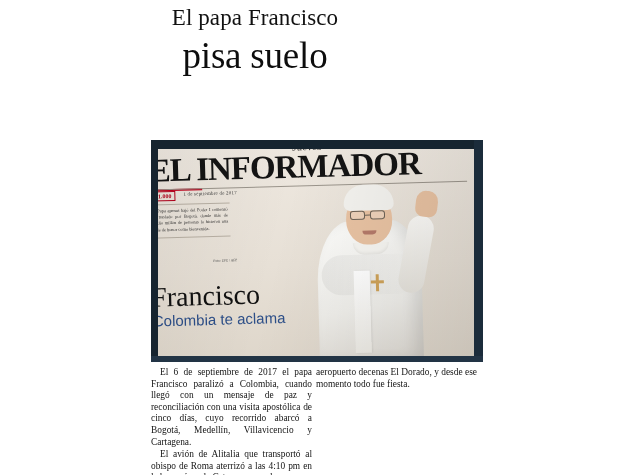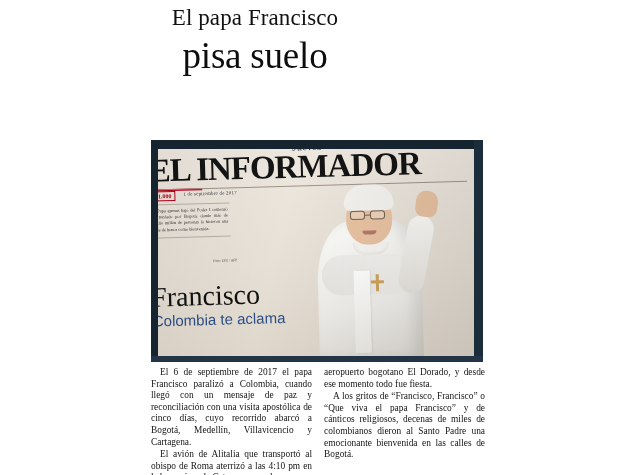--- a/index.html
+++ b/index.html
@@ -299,7 +299,7 @@
     width: 334px;
     height: 108px;
     display: flex;
-    gap: 12px;
+    gap: 4px;
   }
   .col {
     width: 161px;

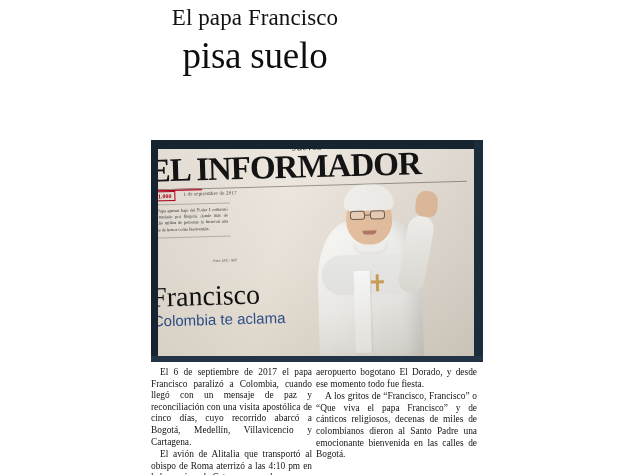--- a/index.html
+++ b/index.html
@@ -367,7 +367,7 @@
       <p>El avión de Alitalia que transportó al obispo de Roma aterrizó a las 4:10 pm en la base aérea de Catam, anexa al</p>
     </div>
     <div class="col">
-      <p class="no-indent">aeropuerto bogotano El Dorado, y desde ese momento todo fue fiesta.</p>
+      <p class="no-indent">aeropuerto decenas El Dorado, y desde ese momento todo fue fiesta.</p>
       <p>A los gritos de “Francisco, Francisco” o “Que viva el papa Francisco” y de cánticos religiosos, decenas de miles de colombianos dieron al Santo Padre una emocionante bienvenida en las calles de Bogotá.</p>
     </div>
   </div>

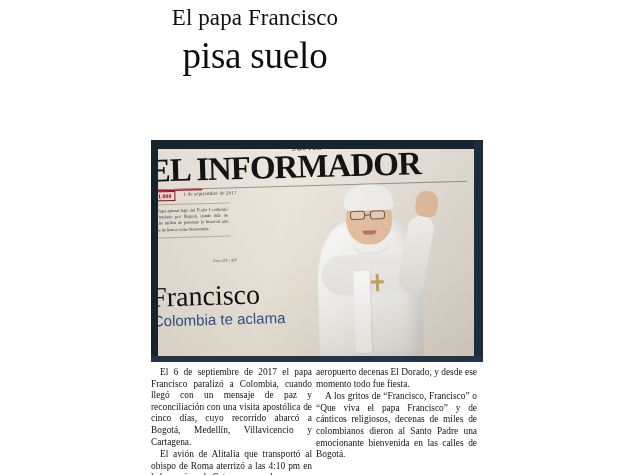--- a/index.html
+++ b/index.html
@@ -368,7 +368,6 @@
     </div>
     <div class="col">
       <p class="no-indent">aeropuerto decenas El Dorado, y desde ese momento todo fue fiesta.</p>
-      <p>A los gritos de “Francisco, Francisco” o “Que viva el papa Francisco” y de cánticos religiosos, decenas de miles de colombianos dieron al Santo Padre una emocionante bienvenida en las calles de Bogotá.</p>
     </div>
   </div>
 

